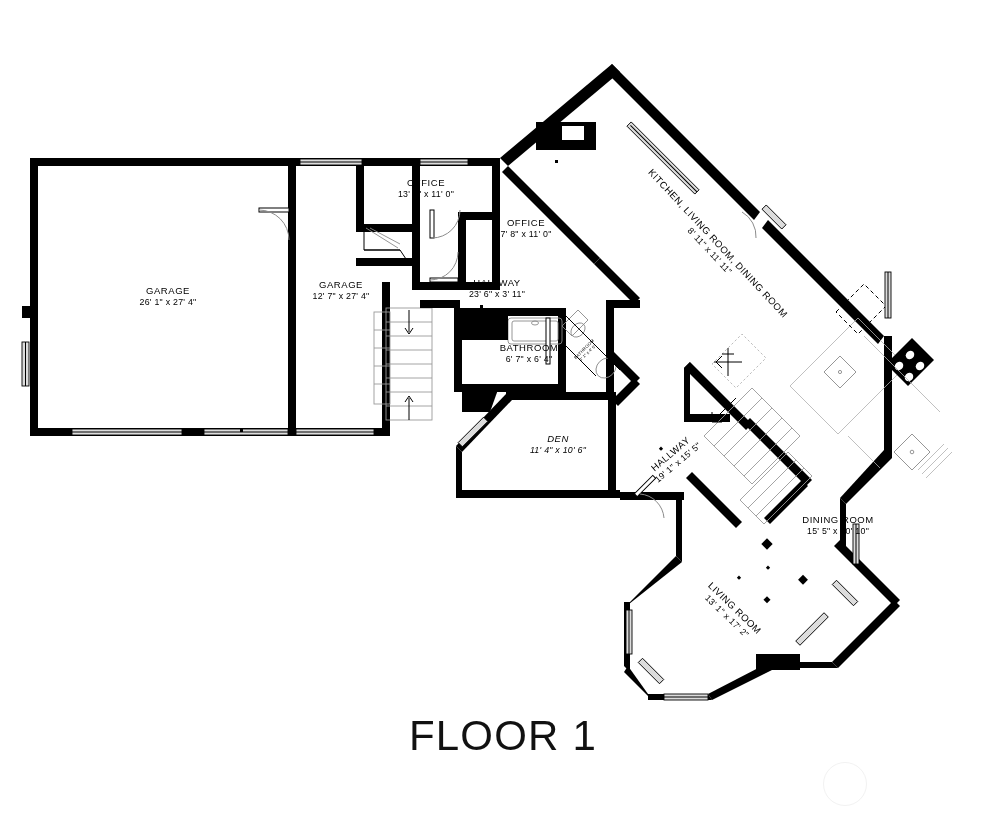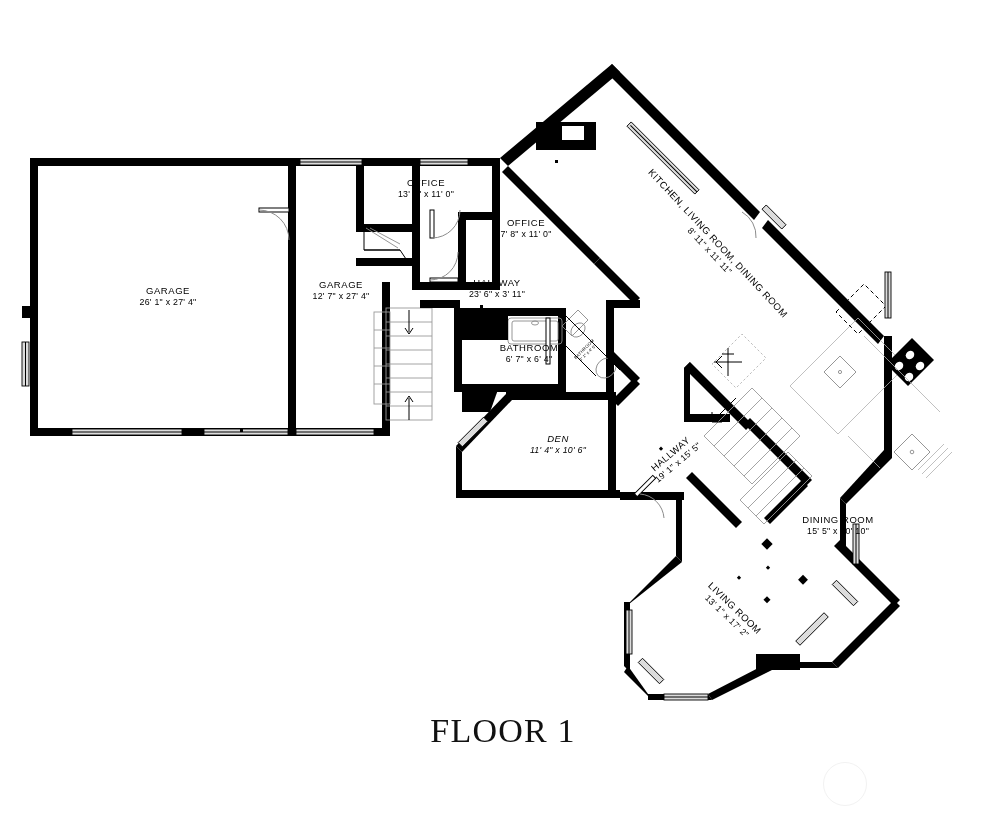--- a/index.html
+++ b/index.html
@@ -15,7 +15,7 @@
   .tiny .nm{font-size:4.4px;letter-spacing:.2px;}
   .tiny .dim{font-size:4.1px;letter-spacing:.1px;}
   #floor-title{position:absolute;left:0;right:0;top:712px;text-align:center;
-               font-size:34px;letter-spacing:1.2px;color:#111;font-family:Liberation Serif, serif;}
+               font-size:42px;letter-spacing:1.2px;color:#111;}
   #watermark{position:absolute;left:823px;top:762px;width:42px;height:42px;
              border:1.6px solid #f2f2f2;border-radius:50%;}
 </style>

